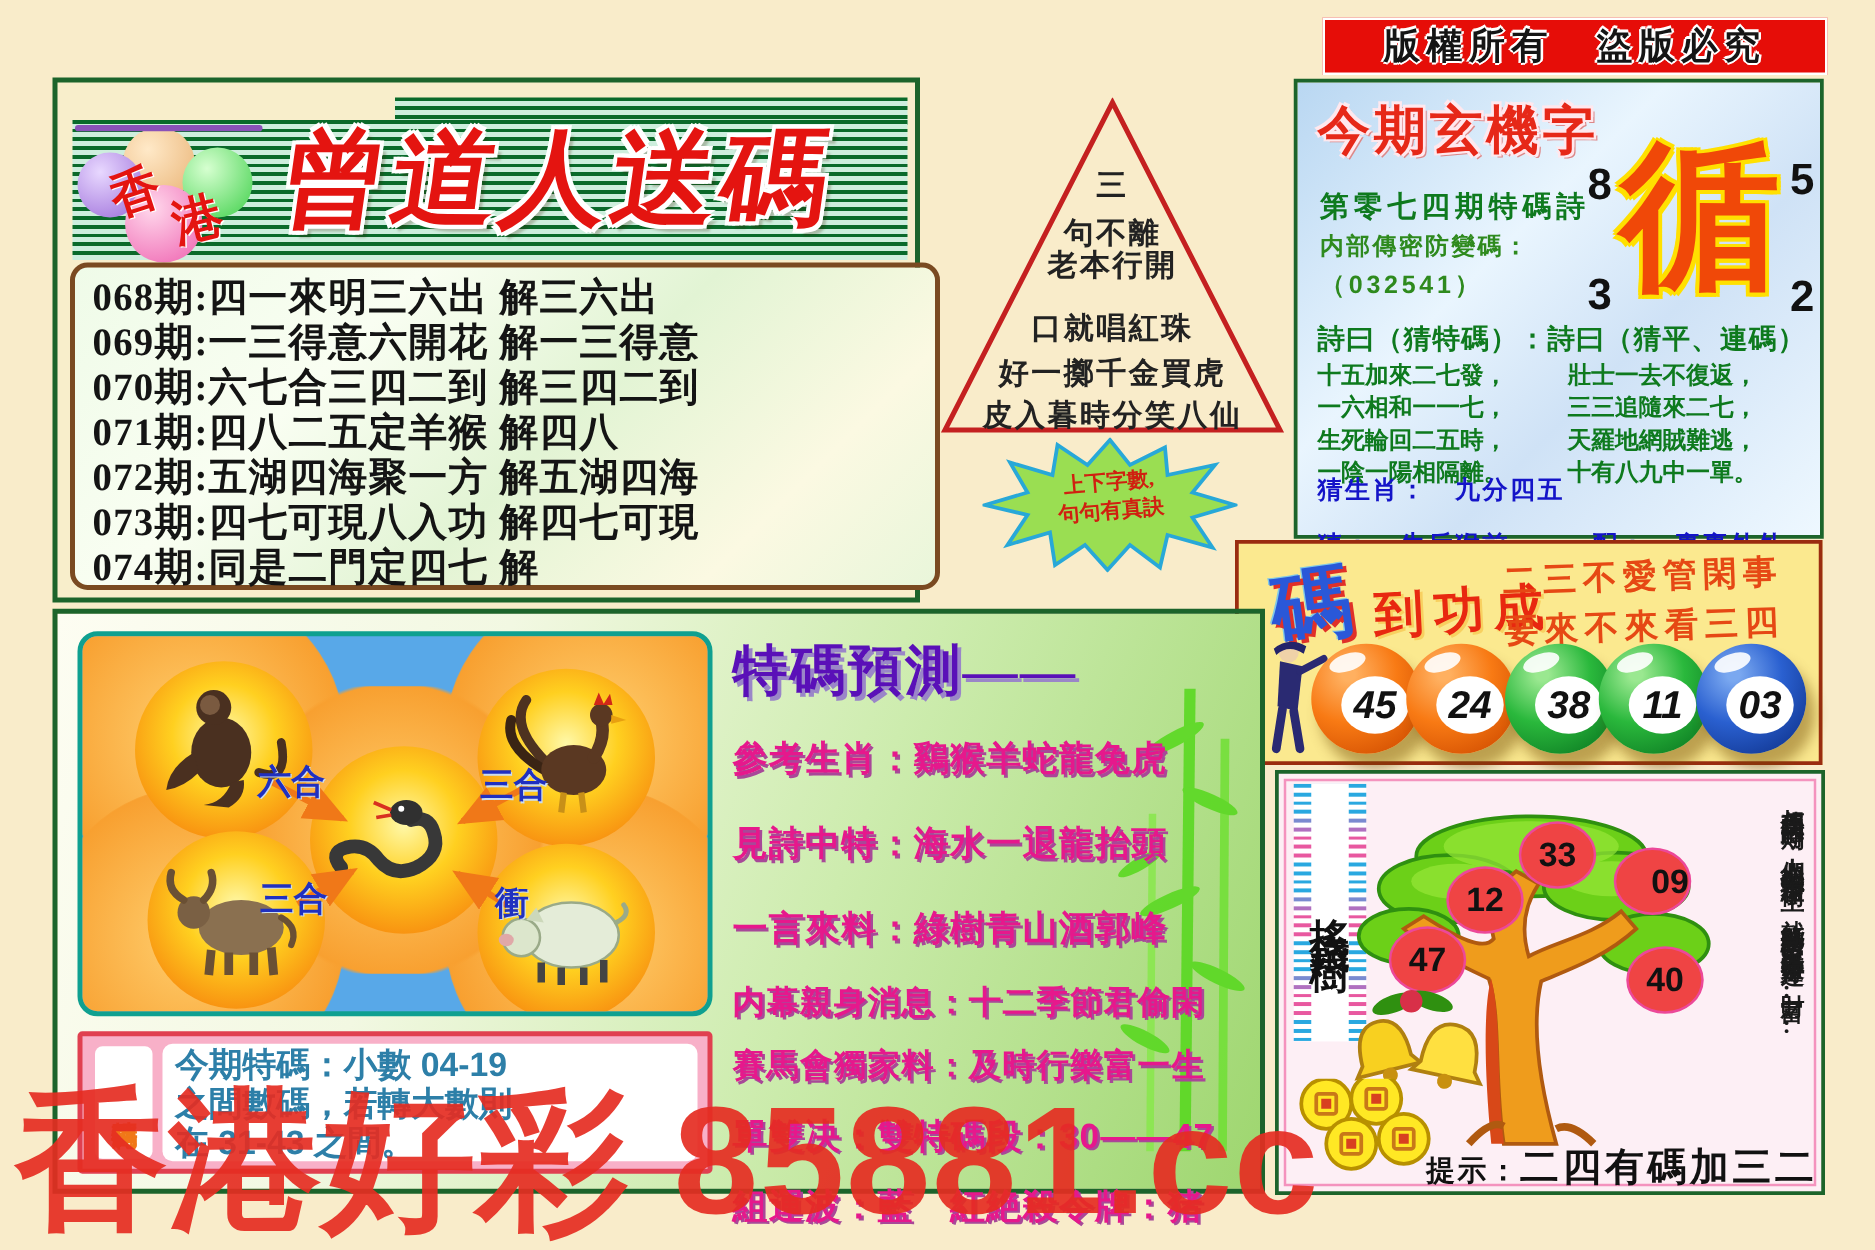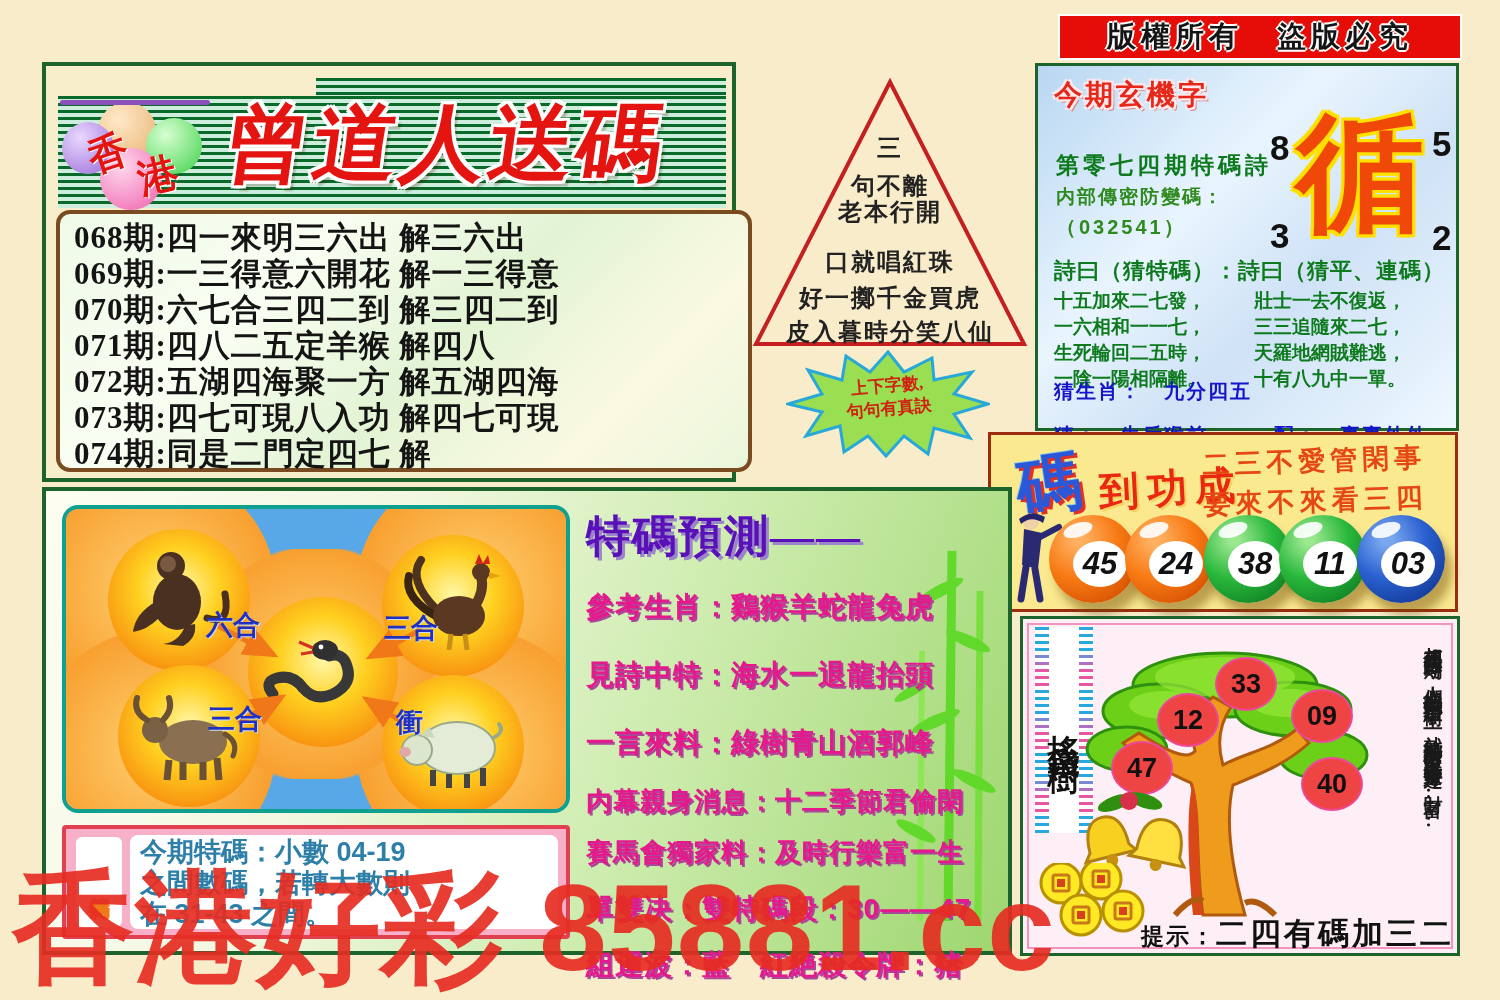--- a/index.html
+++ b/index.html
@@ -56,7 +56,7 @@
   .panelB{position:absolute;left:1035px;top:63px;width:424px;height:368px;box-sizing:border-box;
     border:3px solid #1c642b;
     background:linear-gradient(135deg,#b9d7f2 0%,#e9f5fe 38%,#cfe2f6 62%,#eef8ff 100%);}
-  .pb-header{position:absolute;left:16px;top:10px;font-size:28px;font-weight:900;color:#e62818;
+  .pb-header{position:absolute;left:16px;top:10px;font-size:42px;font-weight:900;color:#e62818;
     letter-spacing:3px;font-family:"Liberation Serif",serif;white-space:nowrap;
     text-shadow:-2px -2px 0 #ffe8ee,2px -2px 0 #ffe8ee,-2px 2px 0 #ffe8ee,2px 2px 0 #ffe8ee,3px 3px 0 #d88;}
   .pb-g1{position:absolute;left:18px;top:84px;font-size:23px;font-weight:900;color:#0e7a1e;letter-spacing:4px;

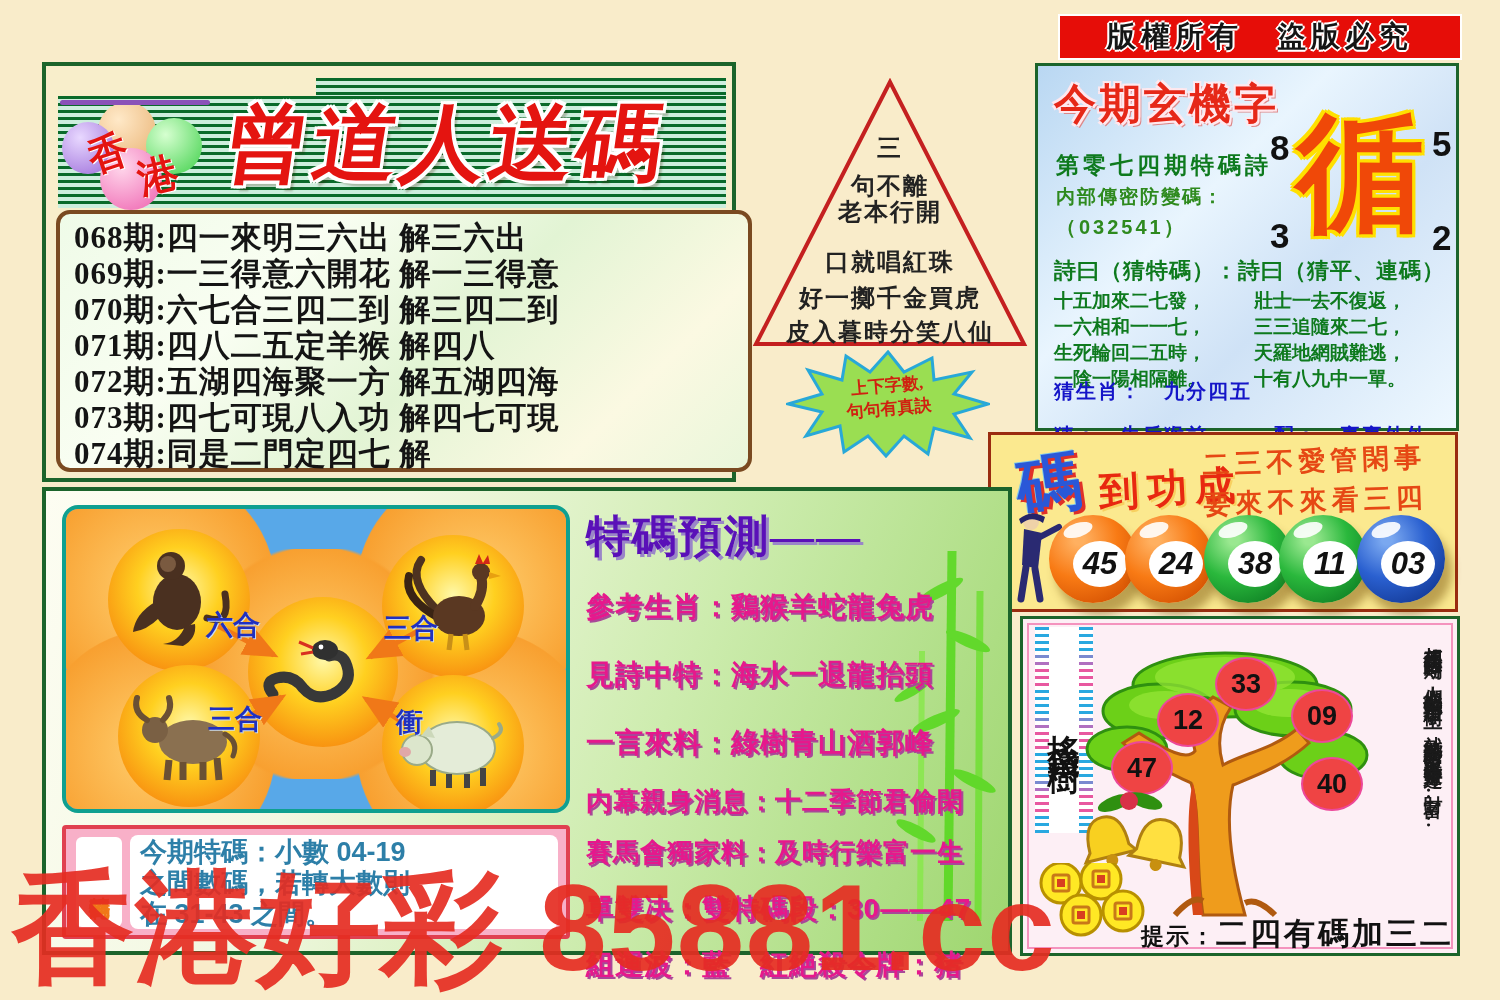--- a/index.html
+++ b/index.html
@@ -169,7 +169,7 @@
   .fruit{position:absolute;width:58px;height:50px;border-radius:50%;background:#ef4444;
     border:2px solid #ec4899;display:flex;align-items:center;justify-content:center;}
   .fruit span{font-size:27px;font-weight:900;color:#111;}
-  .f33{left:192px;top:38px;} .f12{left:134px;top:74px;} .f09{left:268px;top:70px;}
+  .f33{left:192px;top:38px;} .f12{left:134px;top:74px;} .f09{left:268px;top:59px;justify-content:flex-end;}
   .f47{left:88px;top:122px;}  .f40{left:278px;top:138px;}
   .pe-bells{position:absolute;left:48px;top:168px;}
   .pe-coins{position:absolute;left:16px;top:244px;}

